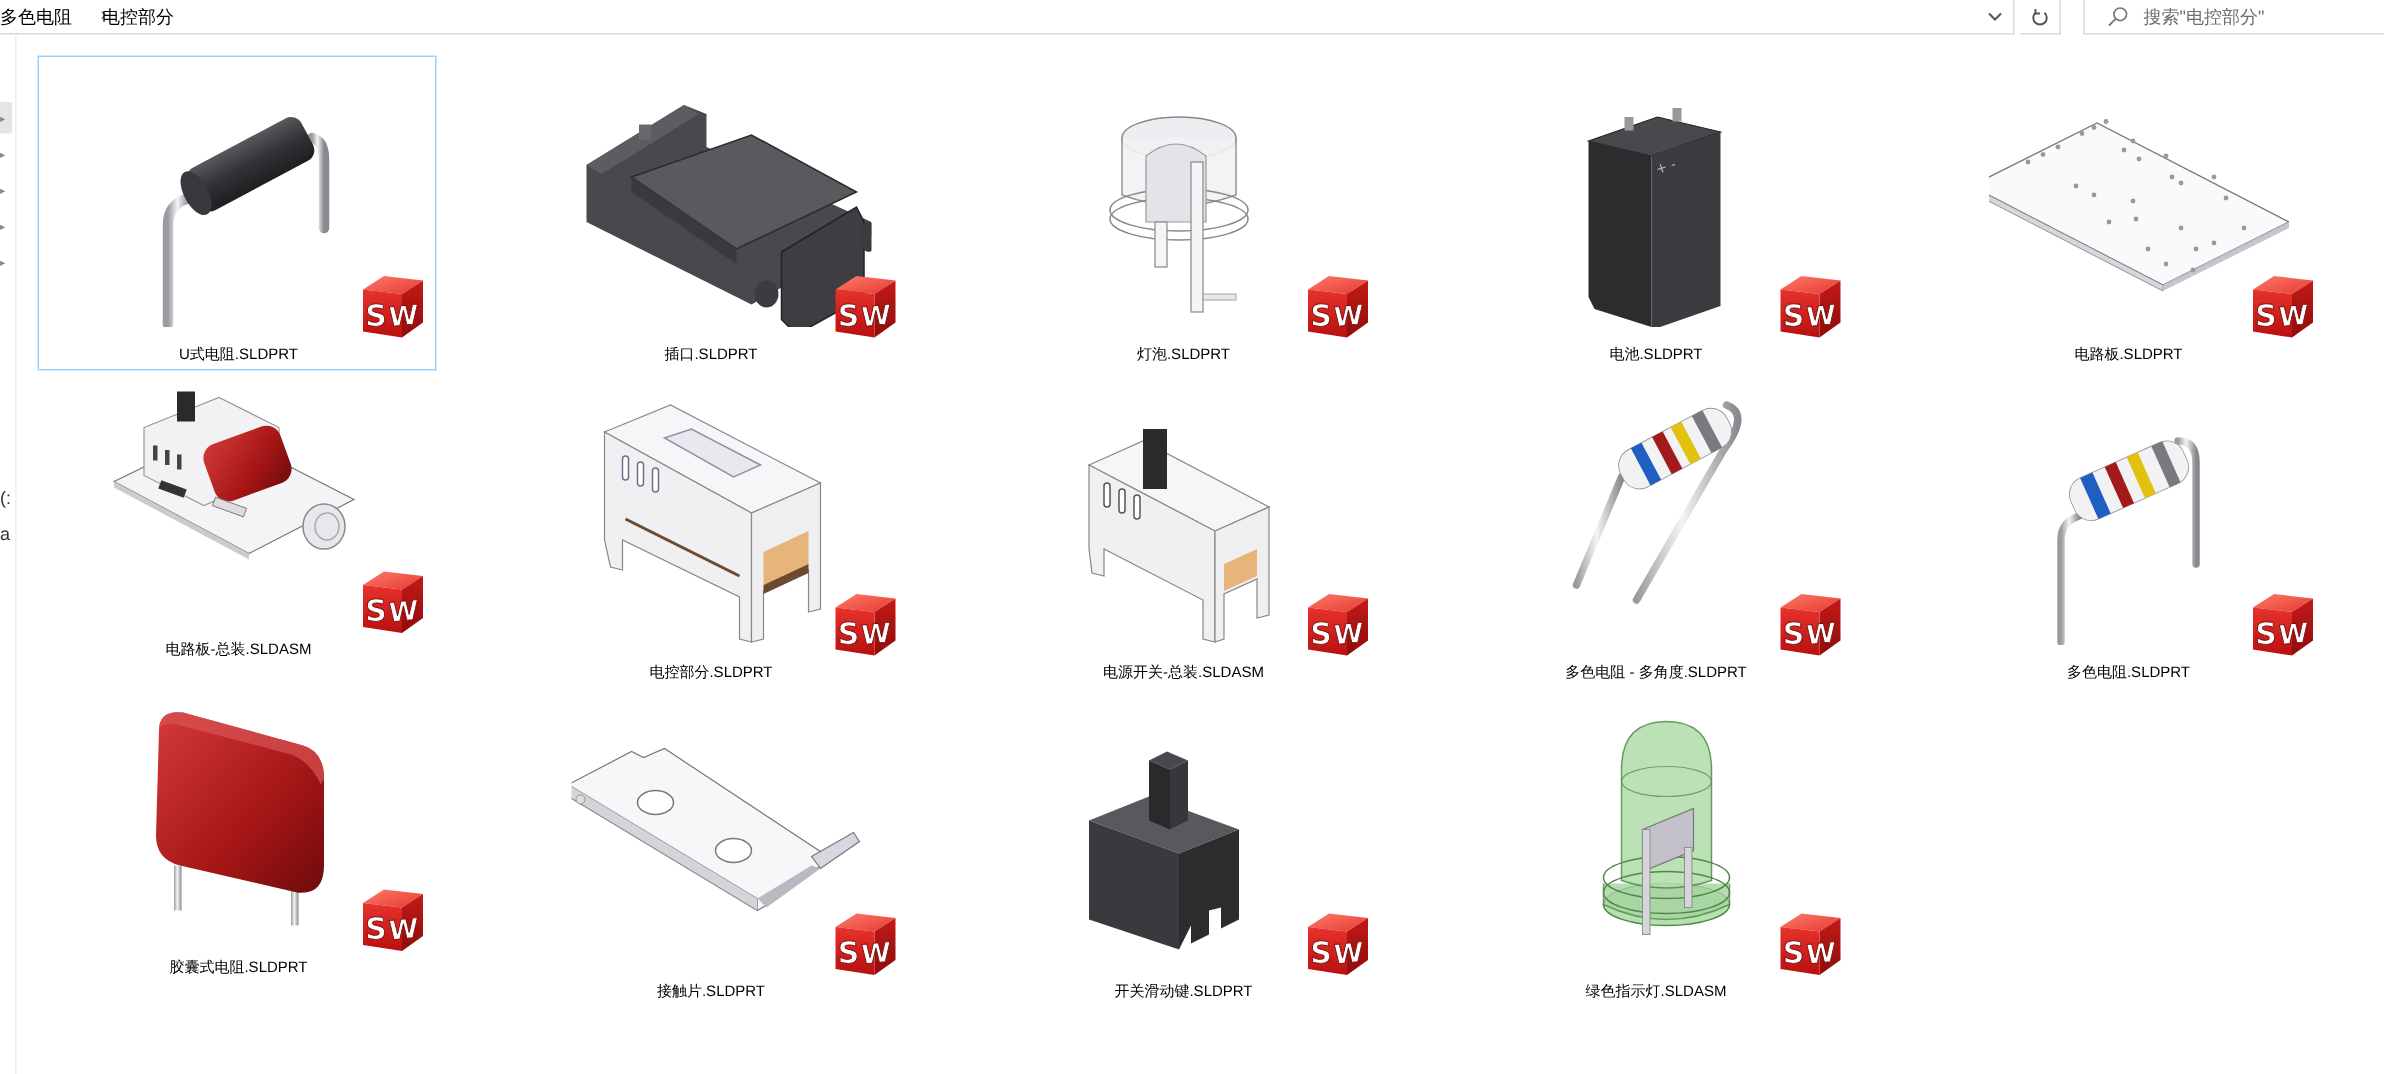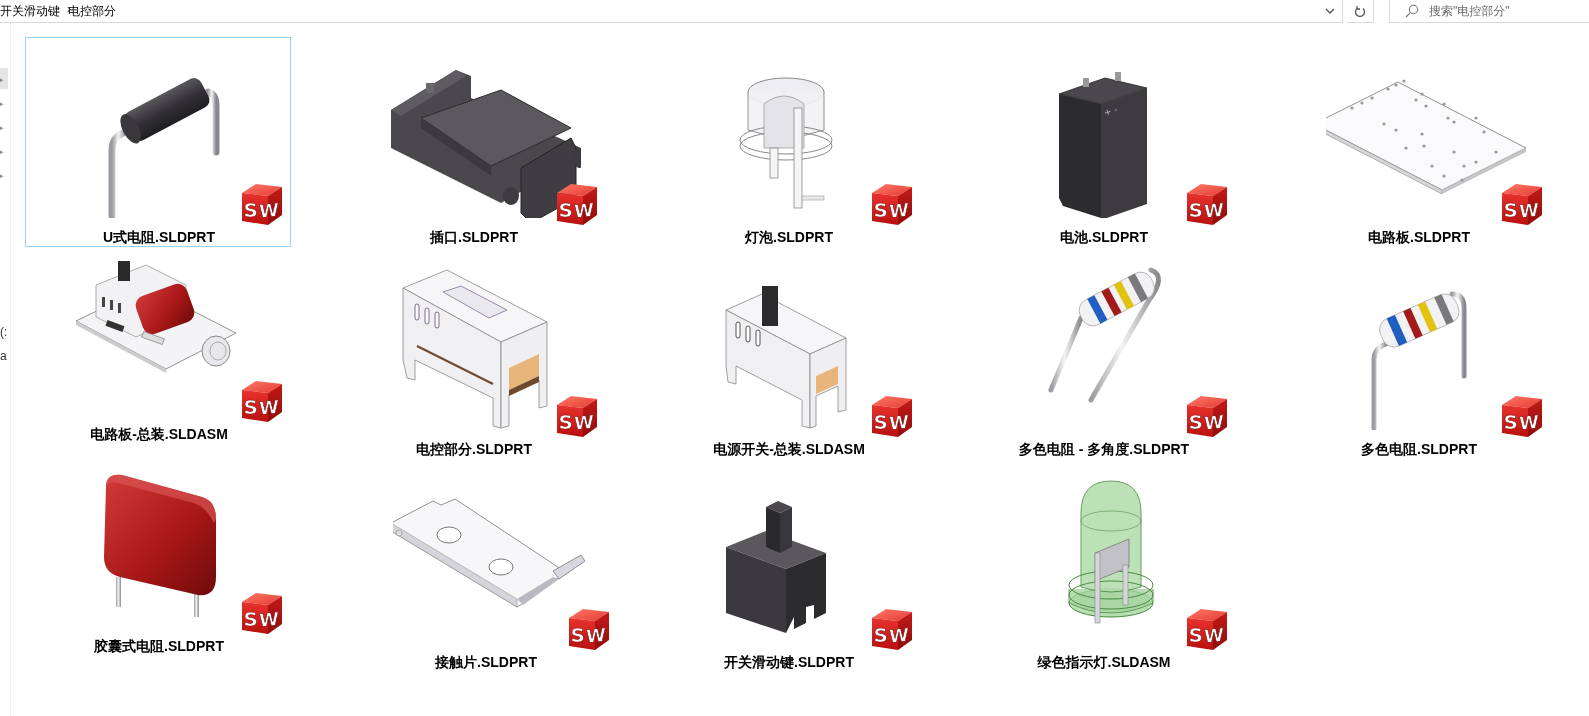--- a/index.html
+++ b/index.html
@@ -68,7 +68,7 @@
 
 <div class="topbar">
   <div class="addr">
-    <span class="crumb" style="left:0">开关滑动键</span>
+    <span class="crumb" style="left:0">多色电阻</span>
     <span class="crumb-sep">›</span>
     <span class="crumb" style="left:68px">电控部分</span>
     <div class="addr-dd">

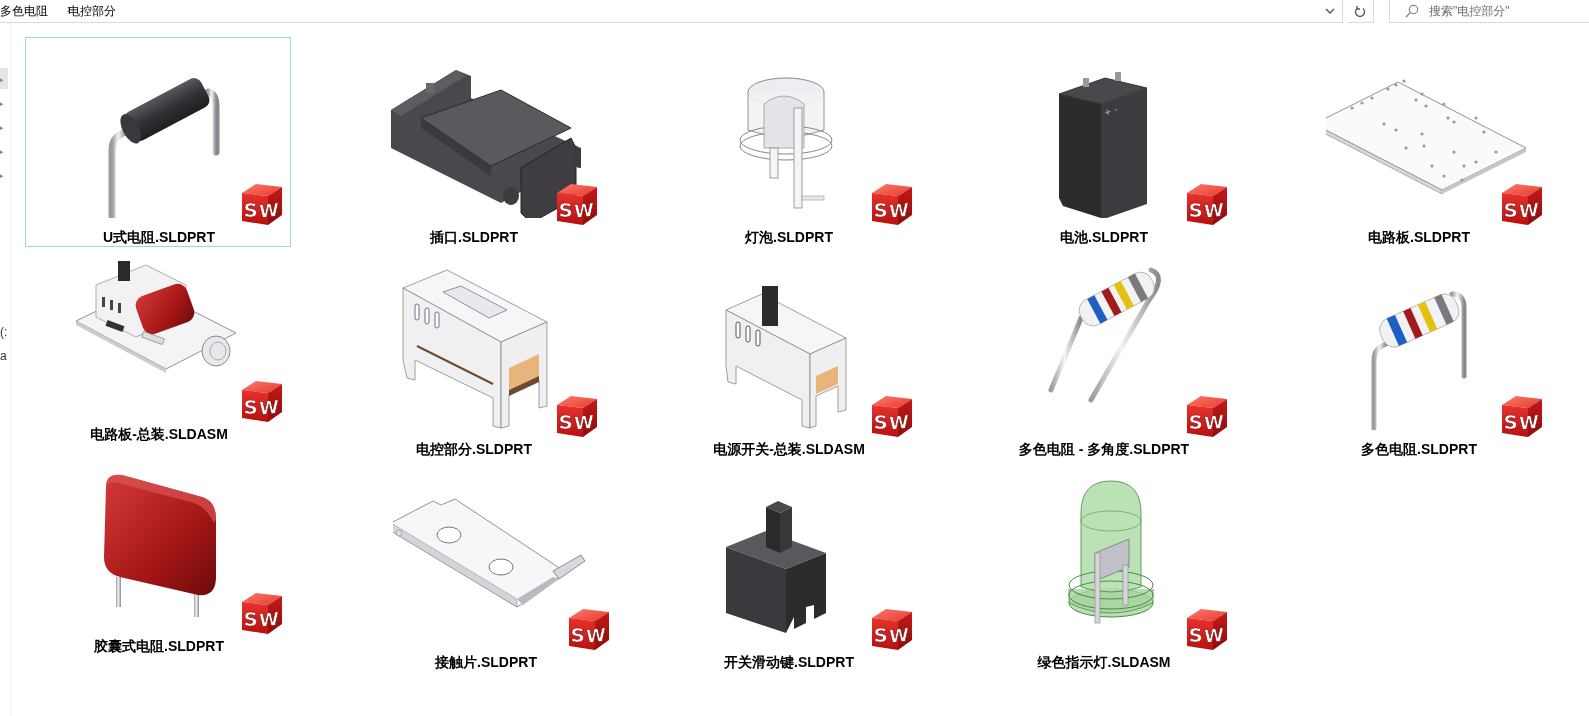--- a/index.html
+++ b/index.html
@@ -22,7 +22,7 @@
   .tile.sel { border-color:#99d1ff; }
   .thumb { position:absolute; left:40px; top:10px; width:200px; height:170px; }
   .sw { position:absolute; left:212px; top:143px; width:46px; height:46px; }
-  .label { position:absolute; left:0; top:191px; width:266px; text-align:center; font-size:14px; color:#000; white-space:nowrap;font-weight:bold; }
+  .label { position:absolute; left:0; top:191px; width:266px; text-align:center; font-size:10px; color:#000; white-space:nowrap; }
 </style>
 </head>
 <body>

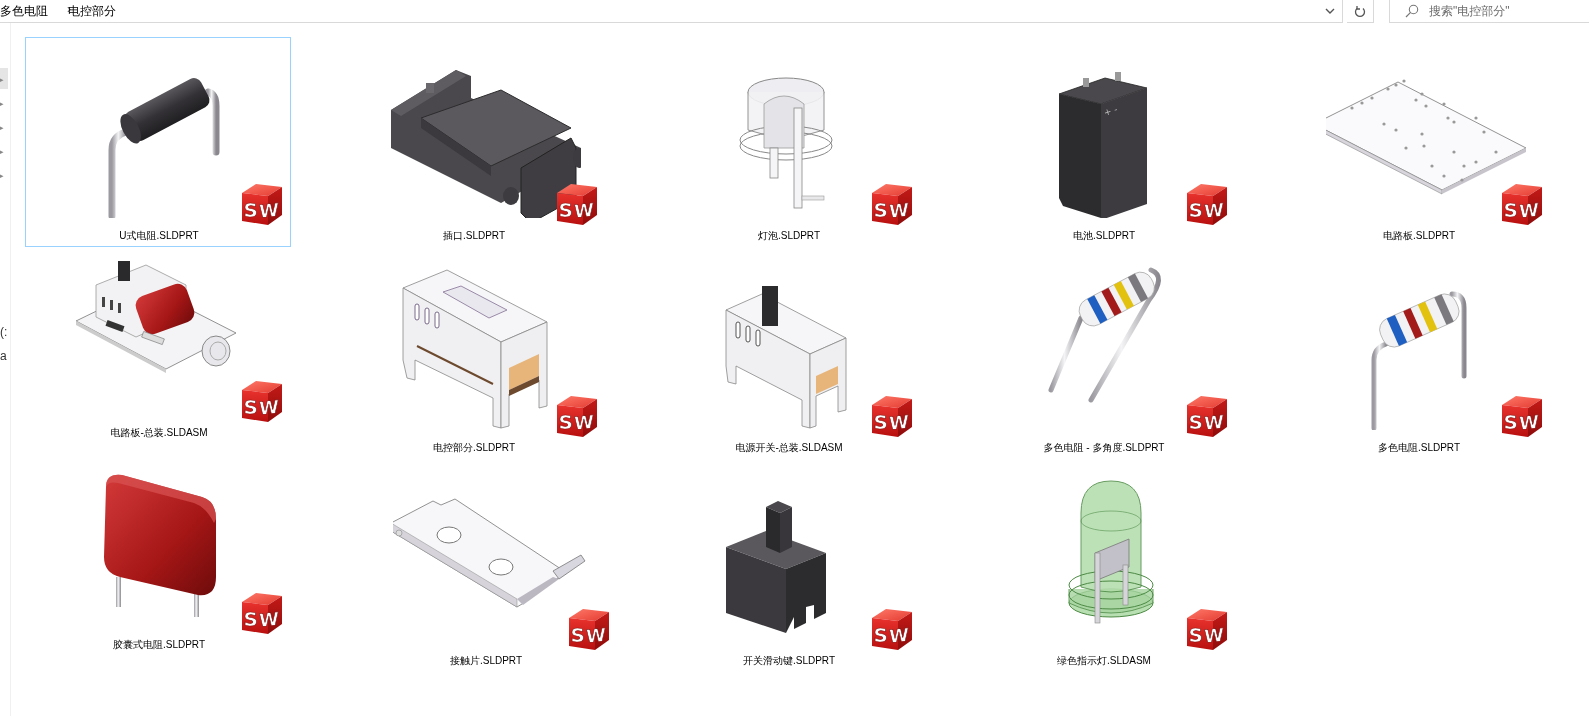--- a/index.html
+++ b/index.html
@@ -315,7 +315,7 @@
     <div class="label">胶囊式电阻.SLDPRT</div>
   </div>
 
-  <div class="tile" style="left:352px;top:462px">
+  <div class="tile" style="left:340px;top:462px">
     <svg class="thumb" viewBox="0 0 200 170">
       <polygon points="-2,50 40,28 48,32 62,26 174,100 160,108 140,120 134,128 124,134 -2,58" fill="#f7f7f9" stroke="#777" stroke-width=".8"></polygon>
       <polygon points="-2,50 124,126 124,134 -2,58" fill="#d6d4da" stroke="#888" stroke-width=".5"></polygon>

